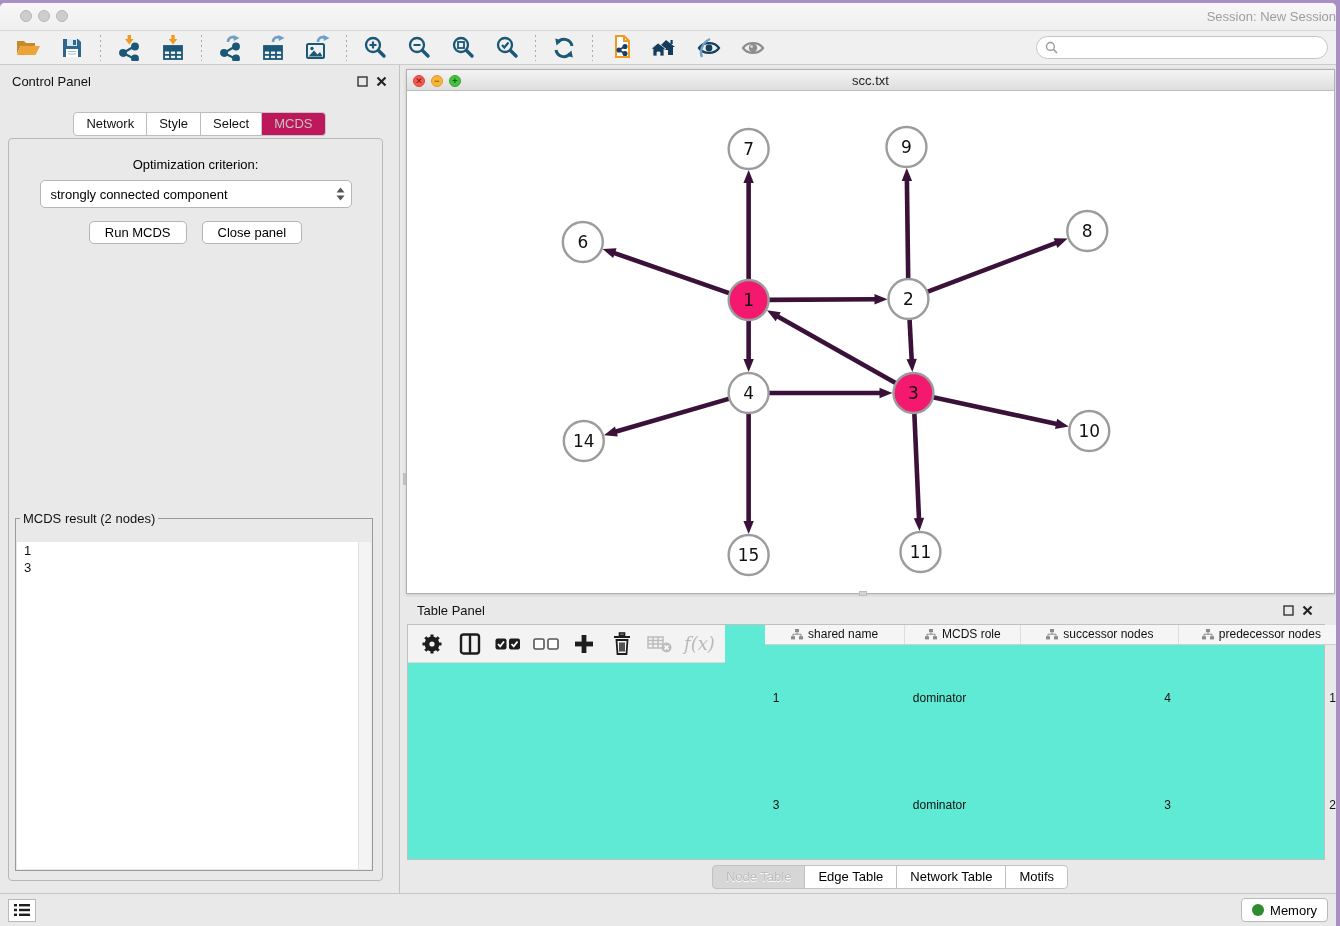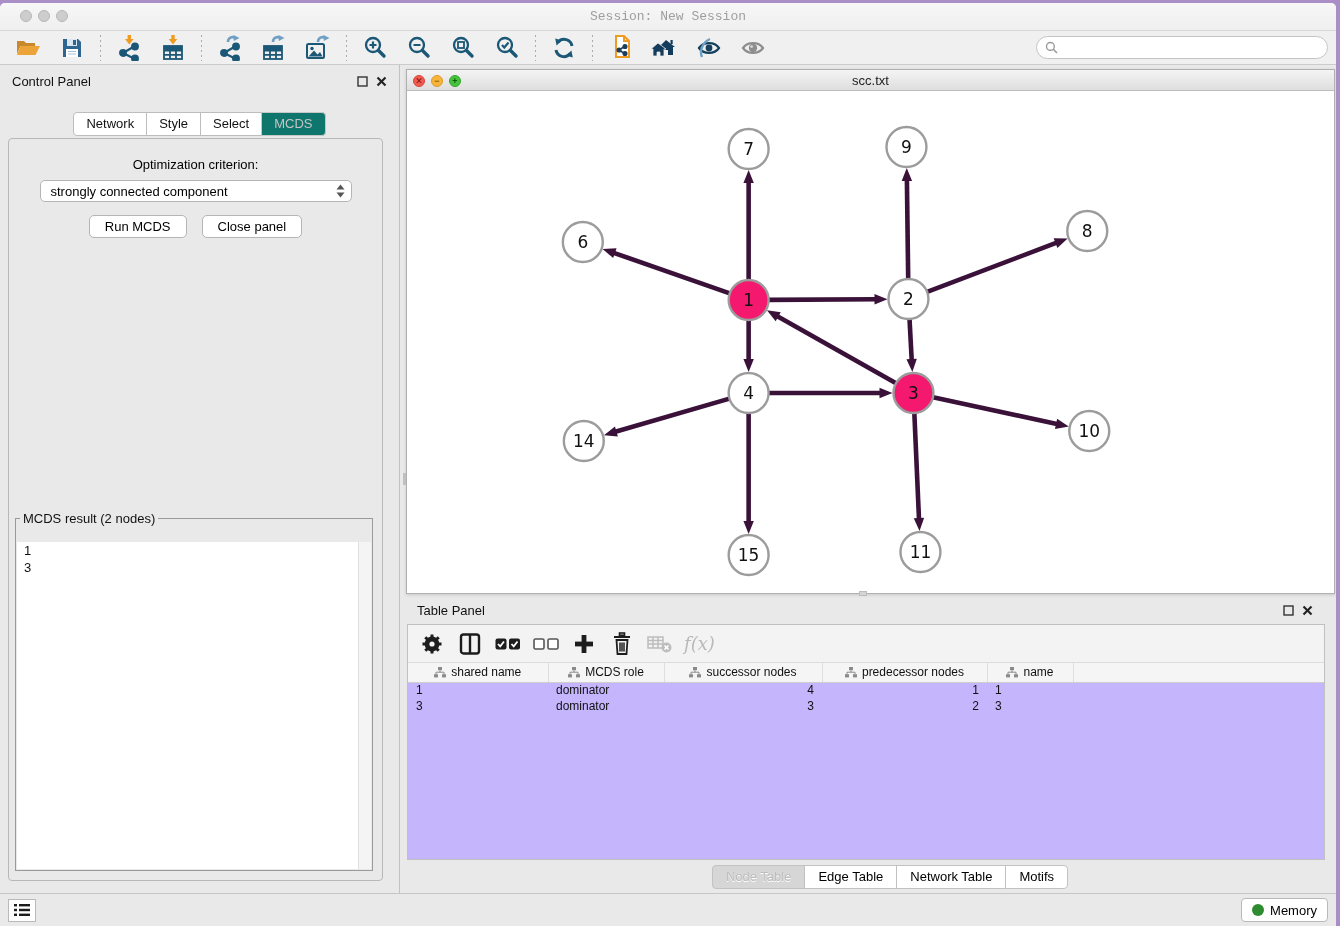--- a/index.html
+++ b/index.html
@@ -16,7 +16,7 @@
   .titlebar{
     height:28px; flex:0 0 28px; background:linear-gradient(#f7f7f7,#efefef);
     border-bottom:1px solid #d6d6d6; position:relative;
-    display:flex; align-items:center; justify-content:center;font-family:Liberation Mono, monospace;
+    display:flex; align-items:center; justify-content:flex-end;
   }
   .traffic-inactive{ position:absolute; left:20px; top:7px; display:flex; gap:6px; }
   .traffic-inactive span{ width:12px; height:12px; border-radius:50%; background:#cdcdcd; border:1px solid #b7b7b7; }

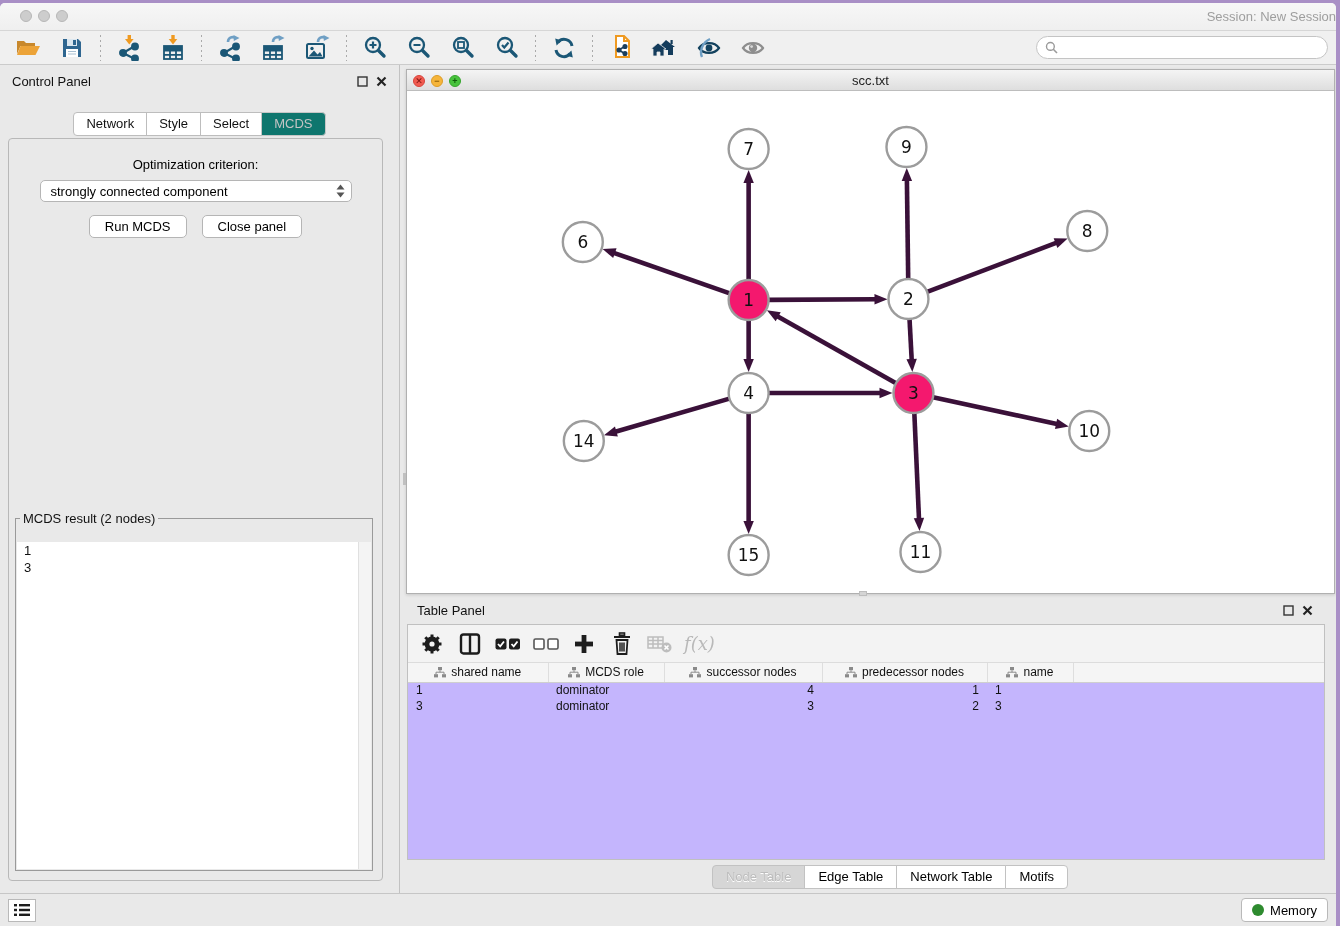--- a/index.html
+++ b/index.html
@@ -54,7 +54,7 @@
   }
   .cp-tab:first-child{ border-radius:4px 0 0 4px; margin-left:0; }
   .cp-tab:last-child{ border-radius:0 4px 4px 0; }
-  .cp-tab.active{ background:#0f766e; color:#c4c4c4; border-color:#c6c6c6; }
+  .cp-tab.active{ background:#be185d; color:#c4c4c4; border-color:#c6c6c6; }
 
   .cp-content{
     position:relative; margin:2px 16px 12px 8px; flex:1;

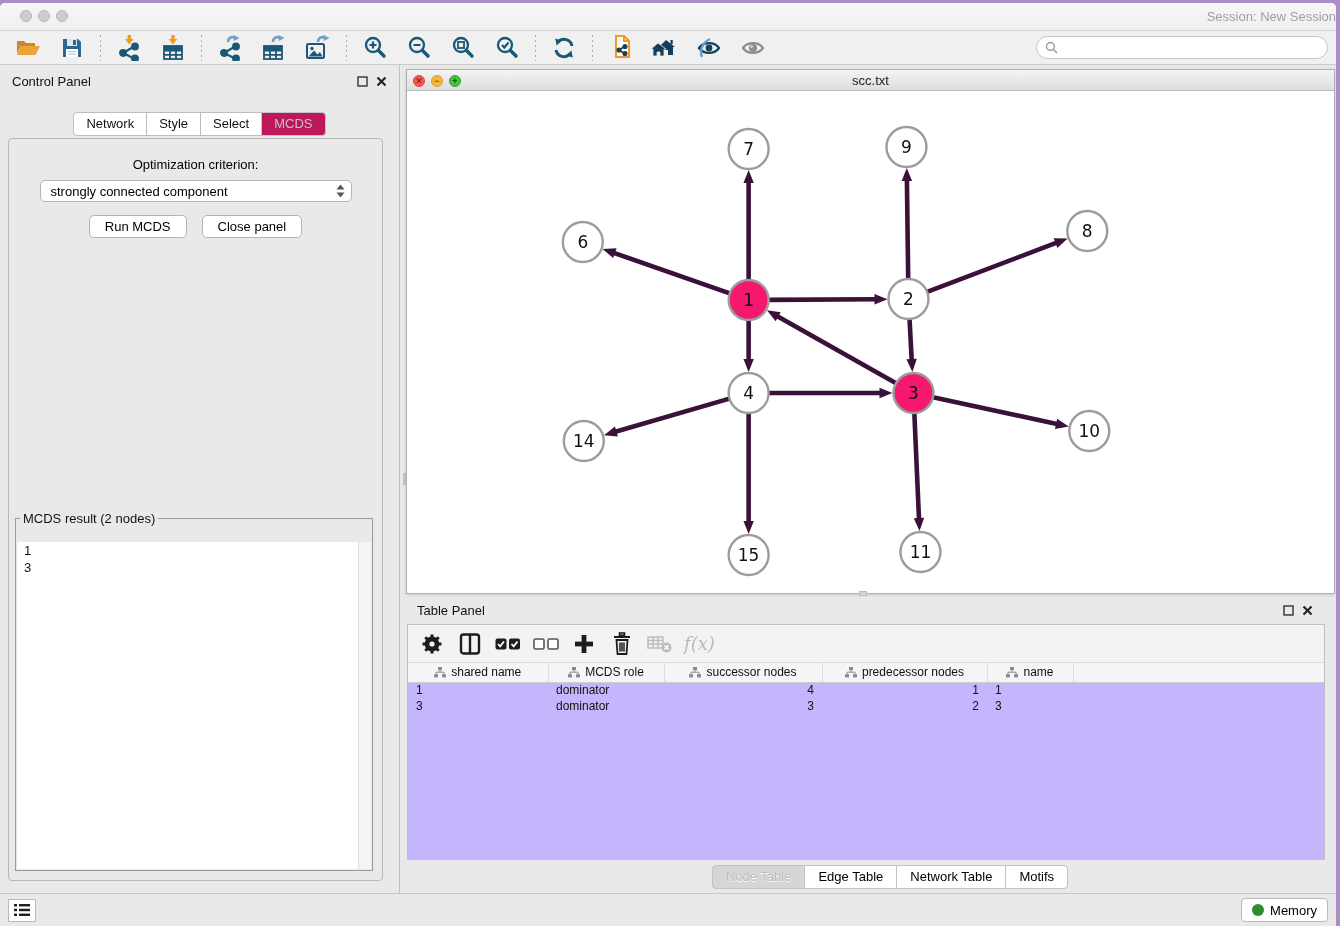--- a/index.html
+++ b/index.html
@@ -62,7 +62,7 @@
   }
   .opt-label{ text-align:center; font-size:13px; margin-top:18px; }
   .dropdown{
-    margin:8px auto 0; width:312px; height:22px; background:#fff; border:1px solid #b5b5b5; border-radius:5px;
+    margin:8px auto 0; width:312px; height:28px; background:#fff; border:1px solid #b5b5b5; border-radius:5px;
     display:flex; align-items:center; padding:0 6px 0 10px; font-size:13px; cursor:default;
   }
   .dropdown .dd-label{ flex:1; }

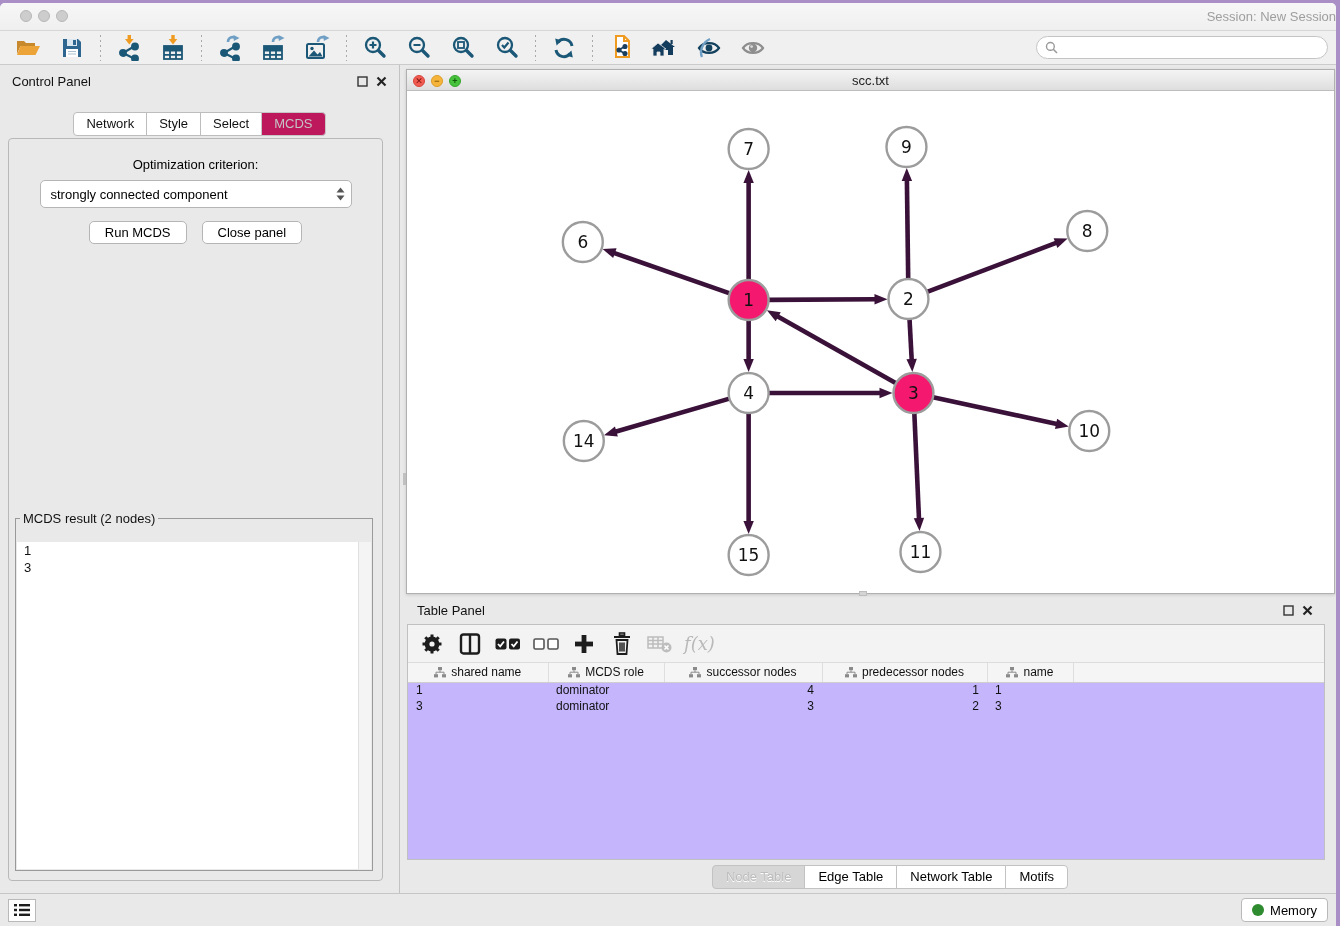--- a/index.html
+++ b/index.html
@@ -107,8 +107,8 @@
   
   .table-panel{ flex:1; display:flex; flex-direction:column; min-height:0; padding:0 11px 0 7px; }
   .tp-inner{
-    margin-top:2px; flex:1; border:1px solid #c0c0c0; background:#c4b5fd;
-    display:flex; flex-direction:column; min-height:0;
+    margin-top:2px; flex:1; border:1px solid #c0c0c0; background:#5eead4;
+    display:flex; min-height:0;gap:40px;
   }
   .tp-toolbar{ height:38px; flex:0 0 38px; background:#f3f3f3; border-bottom:1px solid #dcdcdc;
     display:flex; align-items:center; gap:10px; padding:0 10px; }

